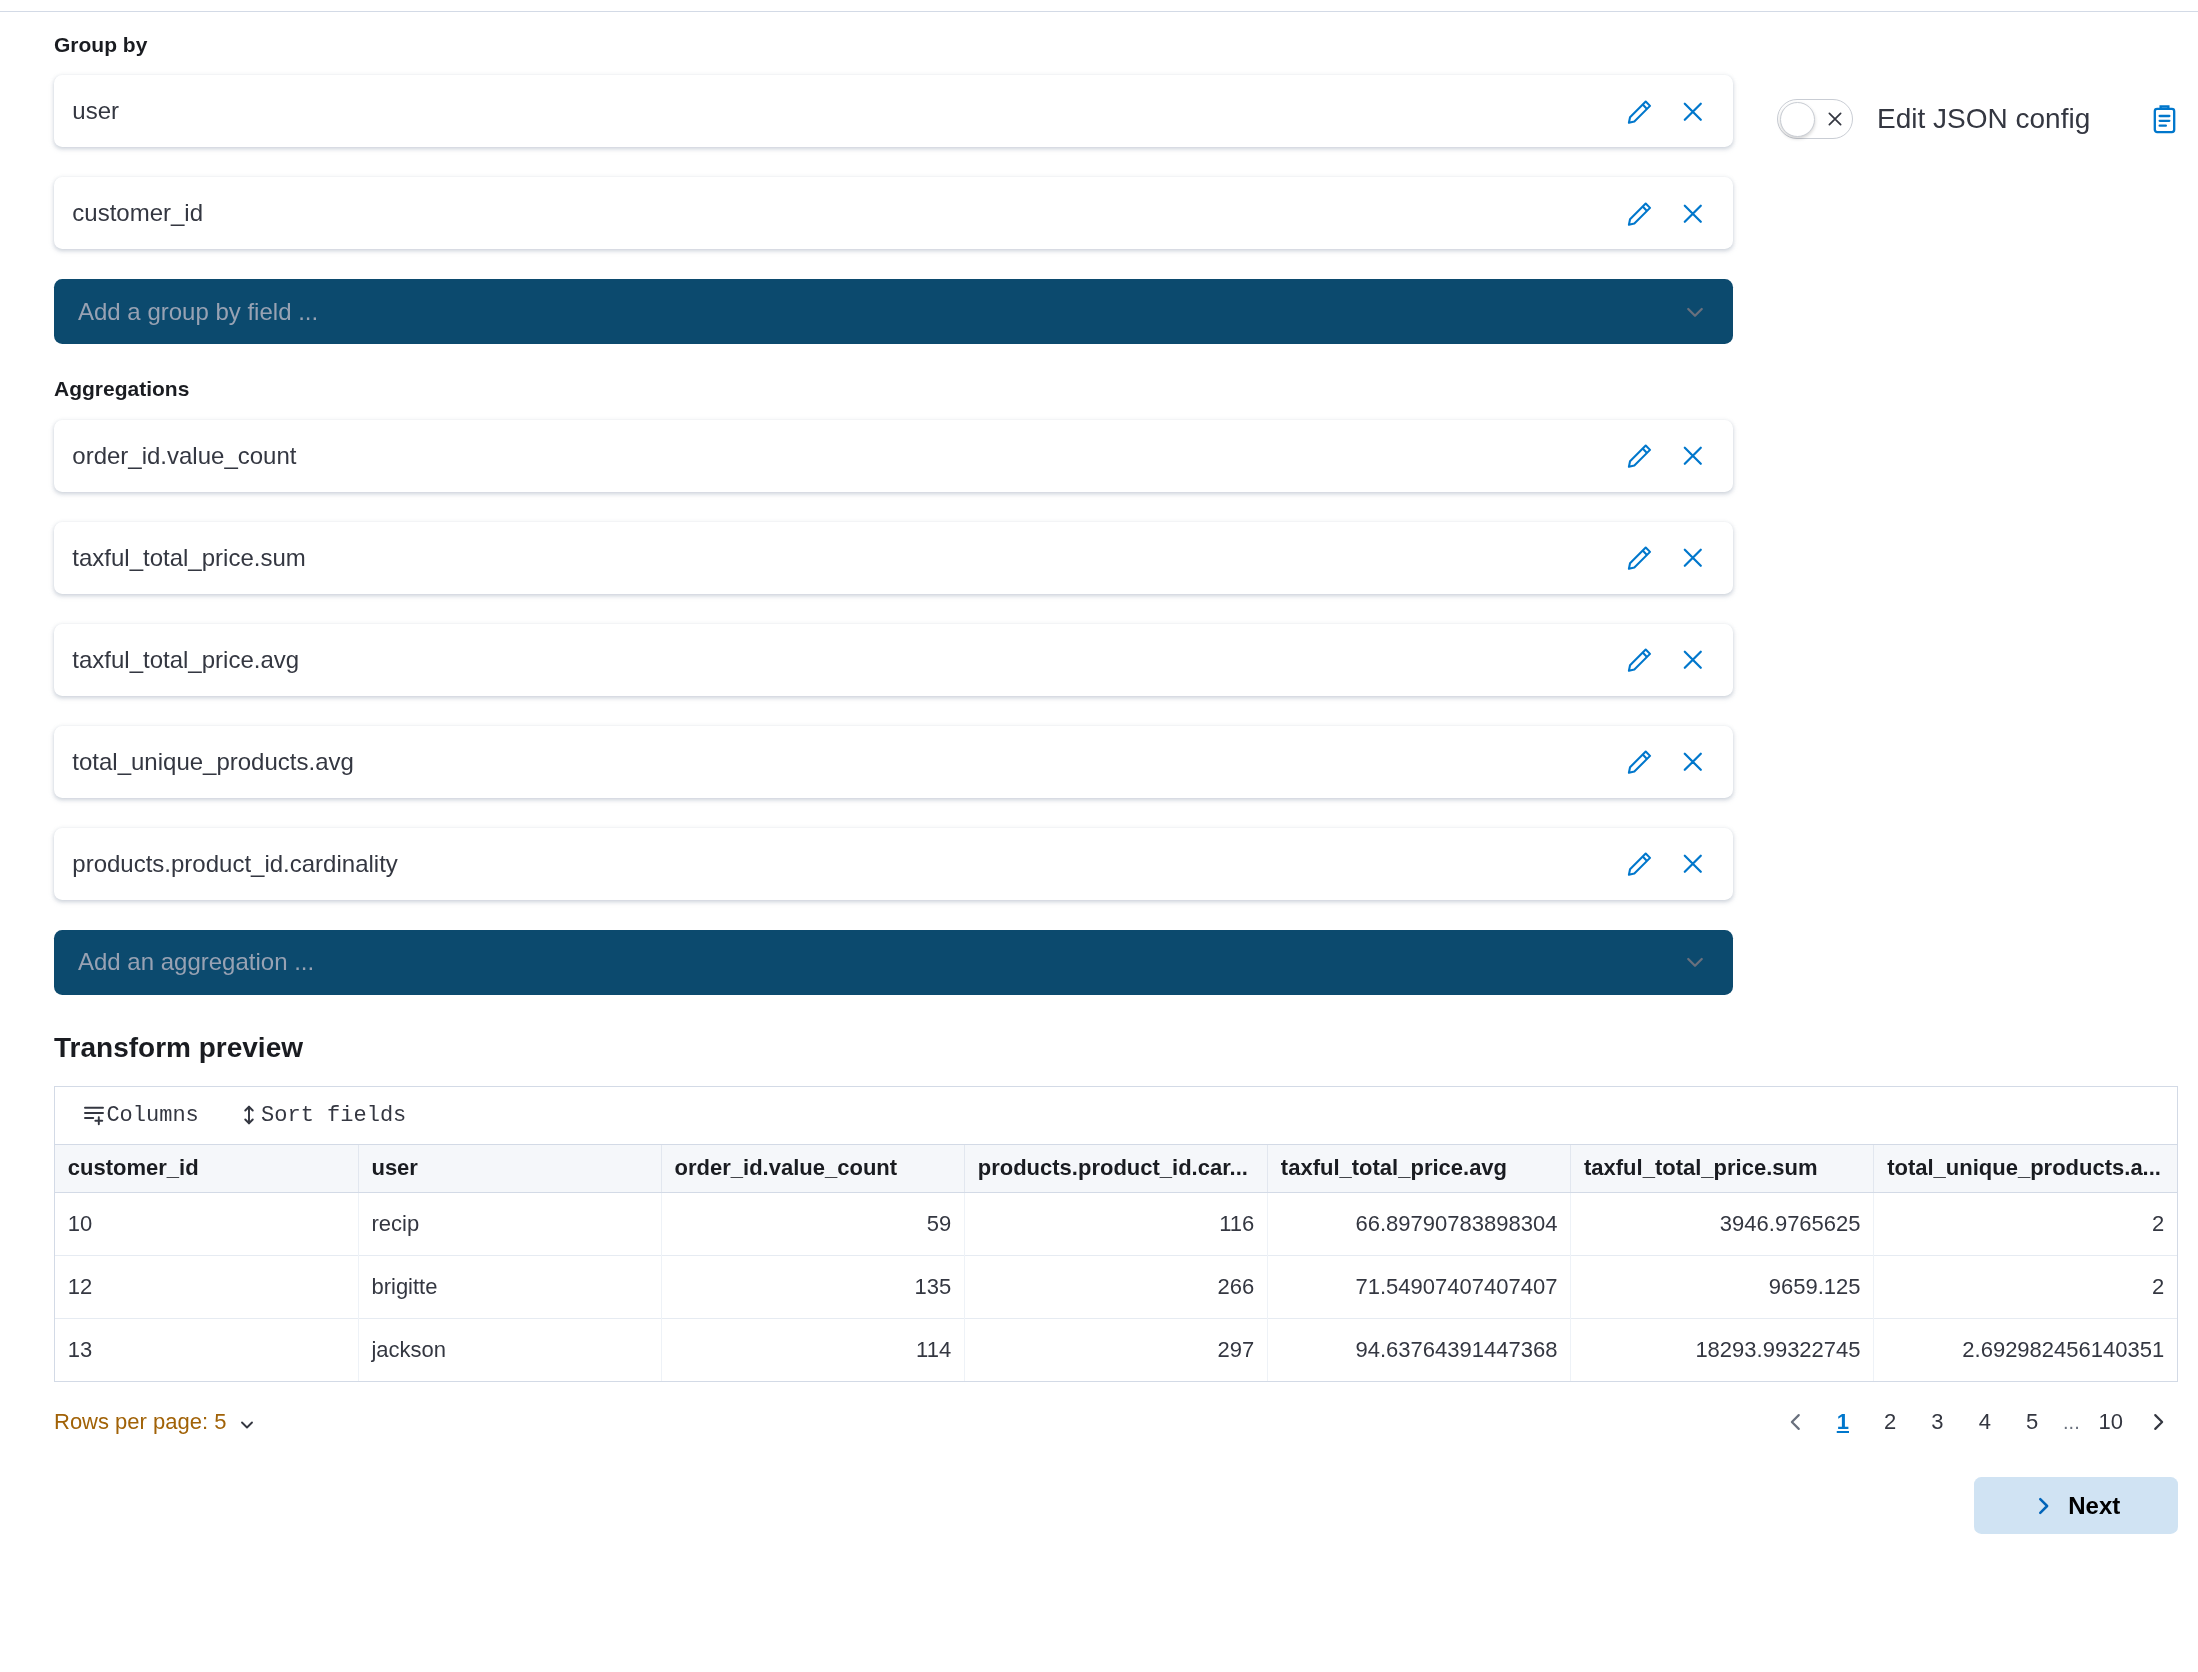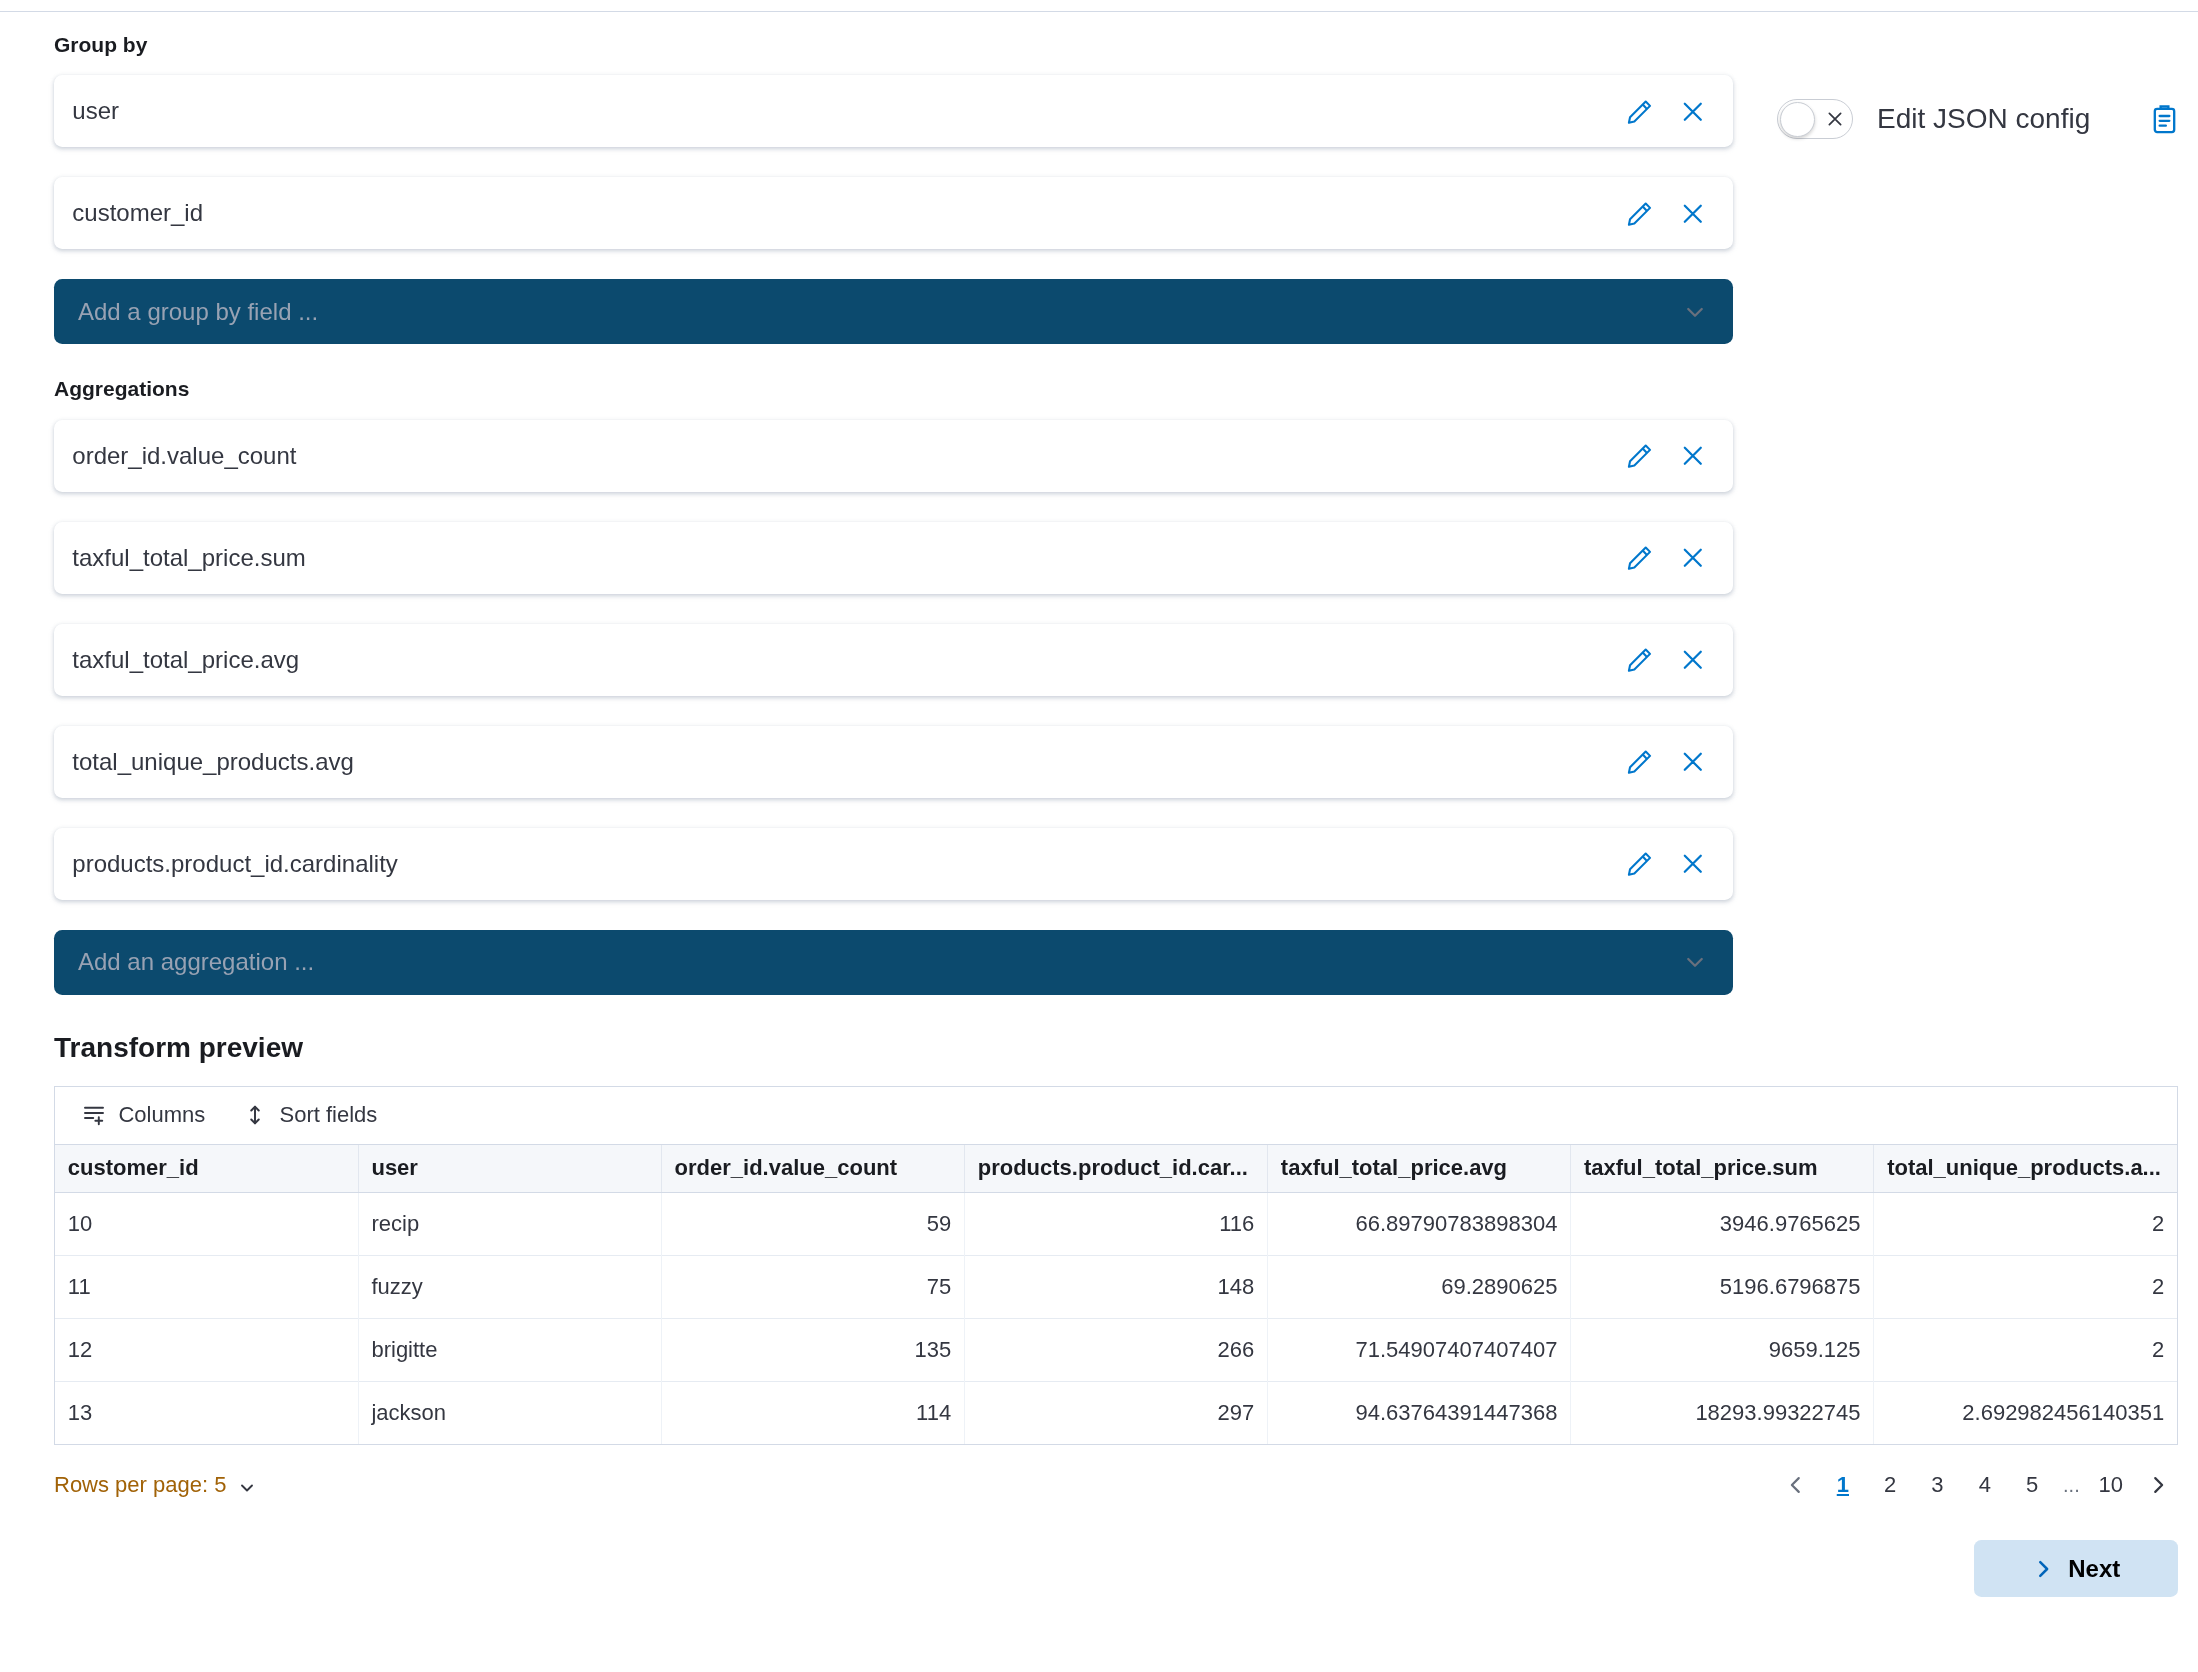--- a/index.html
+++ b/index.html
@@ -25,9 +25,9 @@
   .preview-title { font-size:28px; font-weight:700; color:#1a1c21; margin-top:37px; margin-bottom:22px; }
   .table-panel { width:2124px; border:0.9px solid #d3dae6; }
   .toolbar { display:flex; align-items:center; height:57px; padding:0 11px; gap:5.5px; }
-  .toolbar-btn { display:flex; align-items:center; gap:12px; font-size:22px; color:#343741;
+  .toolbar-btn { display:flex; align-items:center; font-size:22px; color:#343741;
                  padding:0 16.4px; height:44px; cursor:pointer; border-radius:5.5px; background:none; border:none;
-                 font-family:Liberation Sans, sans-serif; }
+                 font-family:Liberation Mono, monospace; }
   .toolbar-btn svg { width:24px; height:24px; }
   table { width:100%; border-collapse:collapse; table-layout:fixed; }
   thead th { background:#f5f7fa; font-size:22px; font-weight:700; color:#1a1c21; text-align:left;

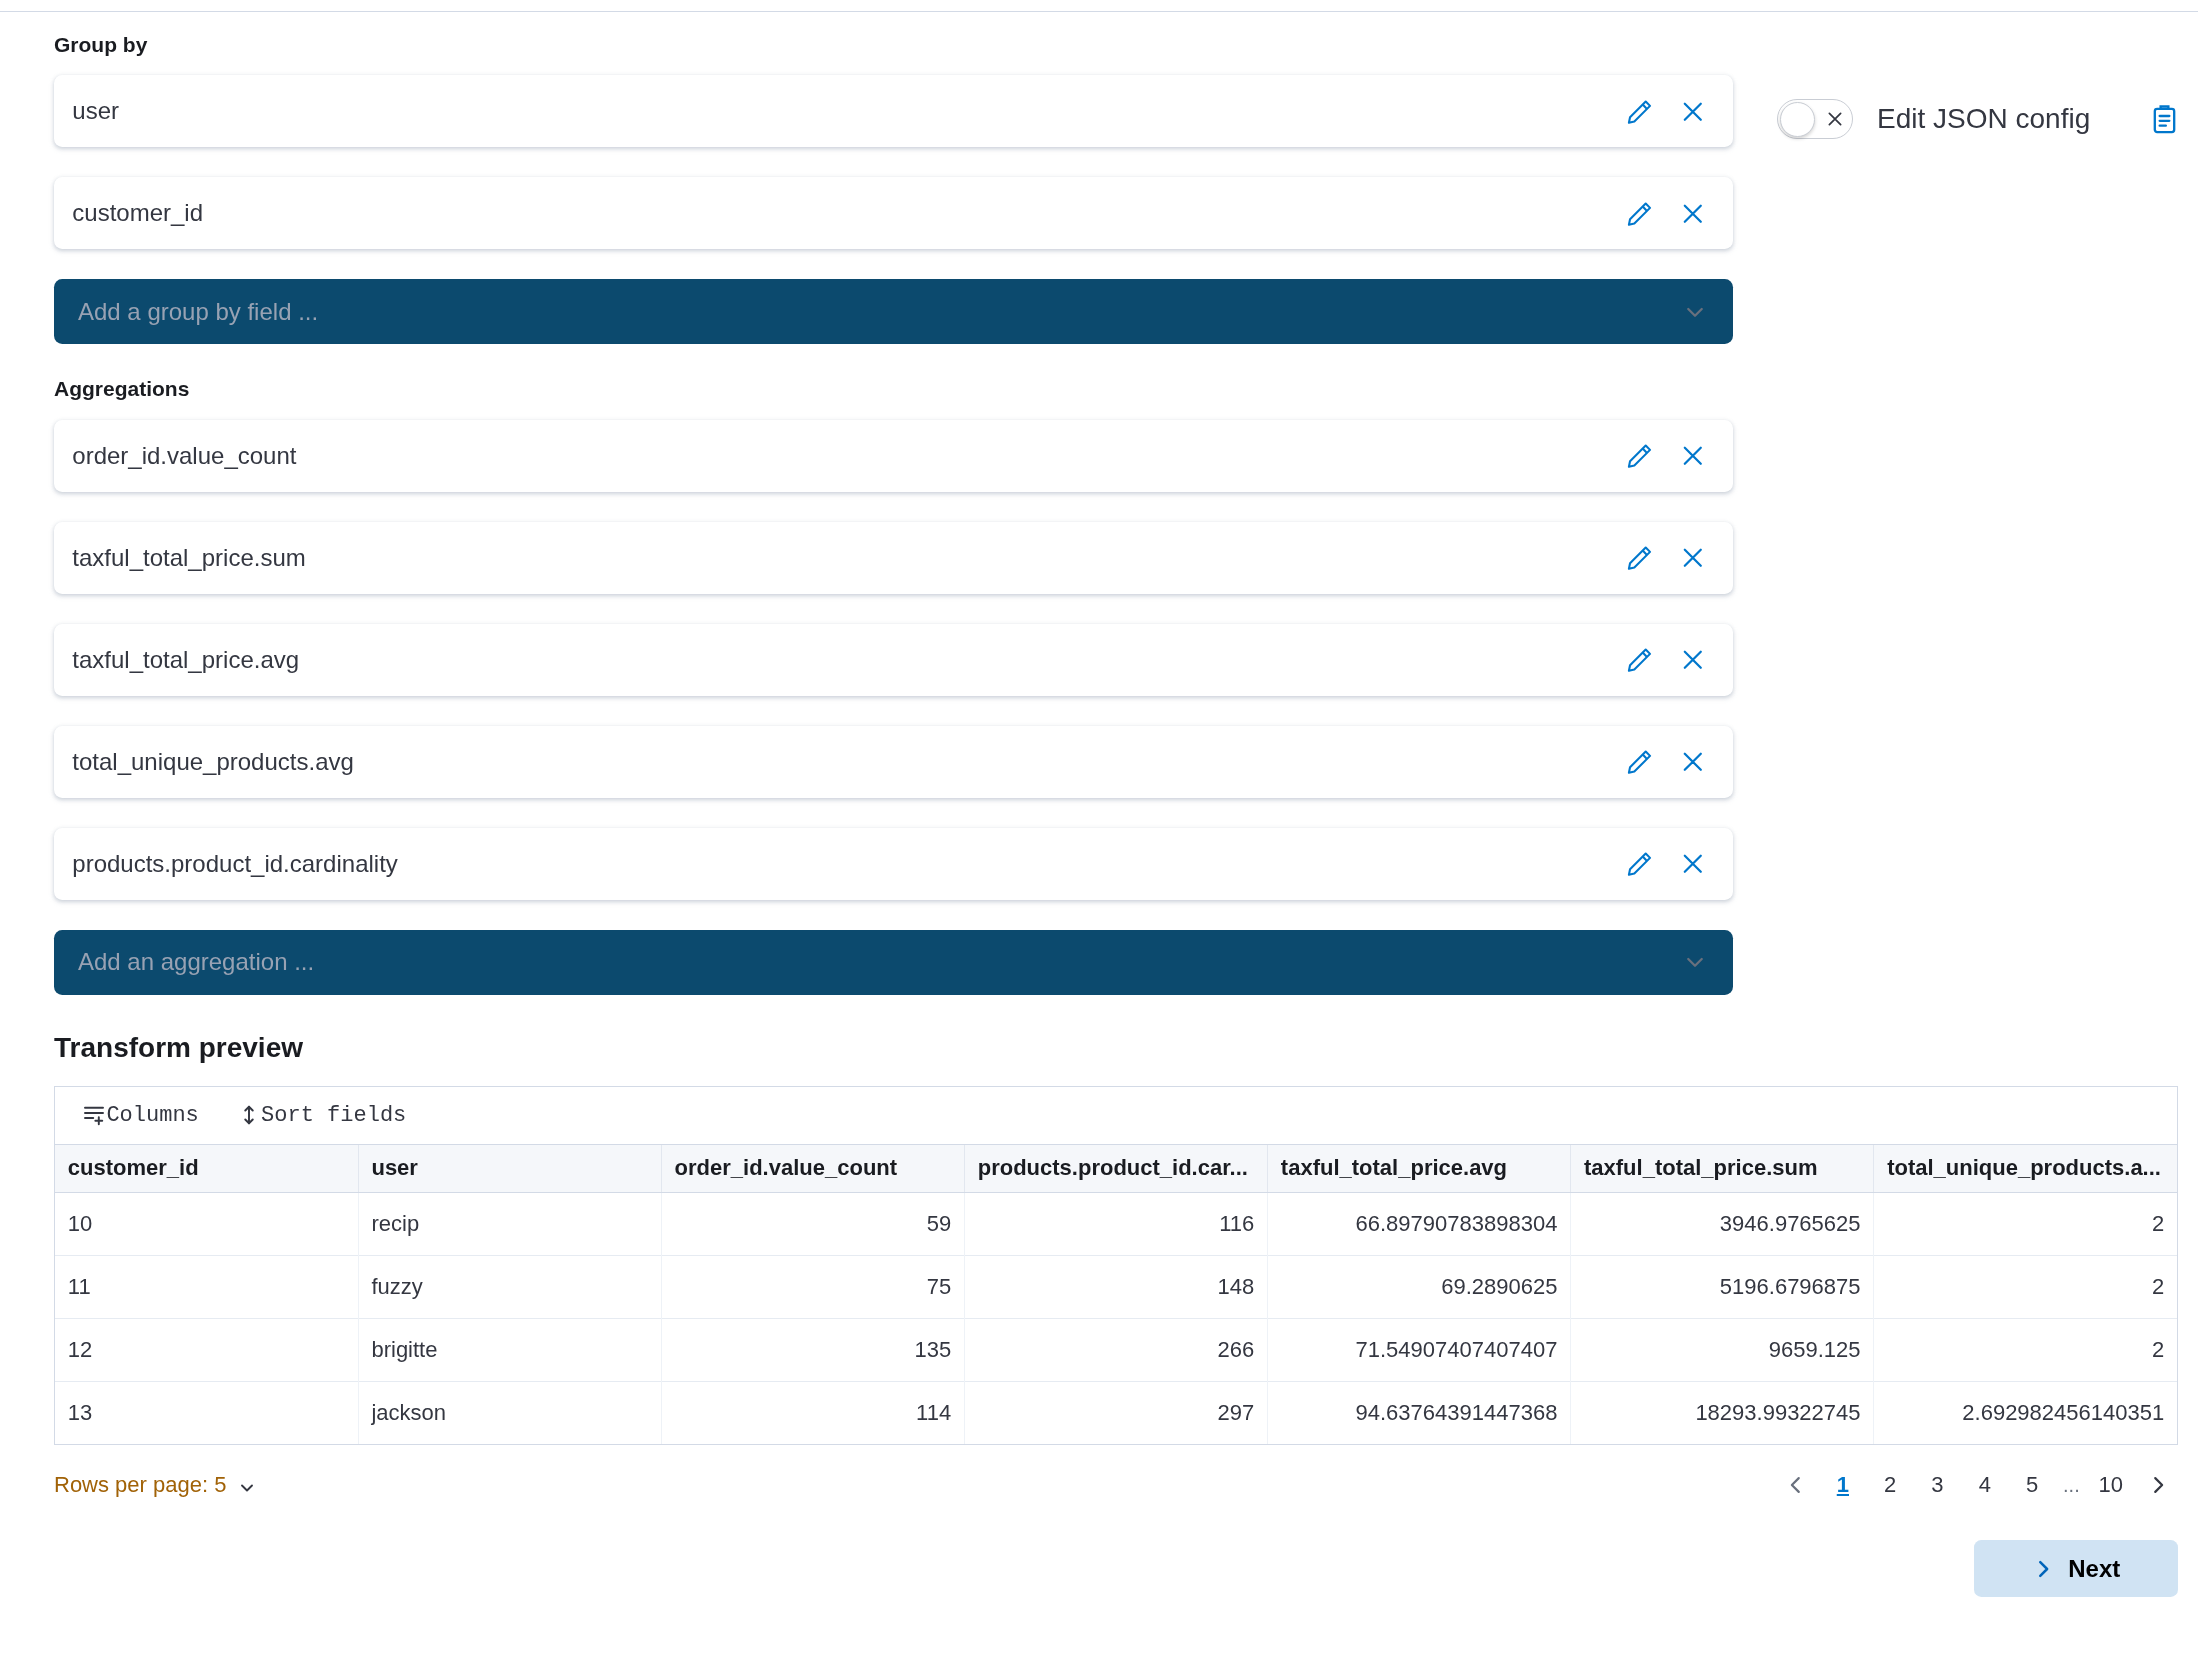--- a/index.html
+++ b/index.html
@@ -292,15 +292,6 @@
             <td class="num">2</td>
           </tr>
           <tr>
-            <td>11</td>
-            <td>fuzzy</td>
-            <td class="num">75</td>
-            <td class="num">148</td>
-            <td class="num">69.2890625</td>
-            <td class="num">5196.6796875</td>
-            <td class="num">2</td>
-          </tr>
-          <tr>
             <td>12</td>
             <td>brigitte</td>
             <td class="num">135</td>

